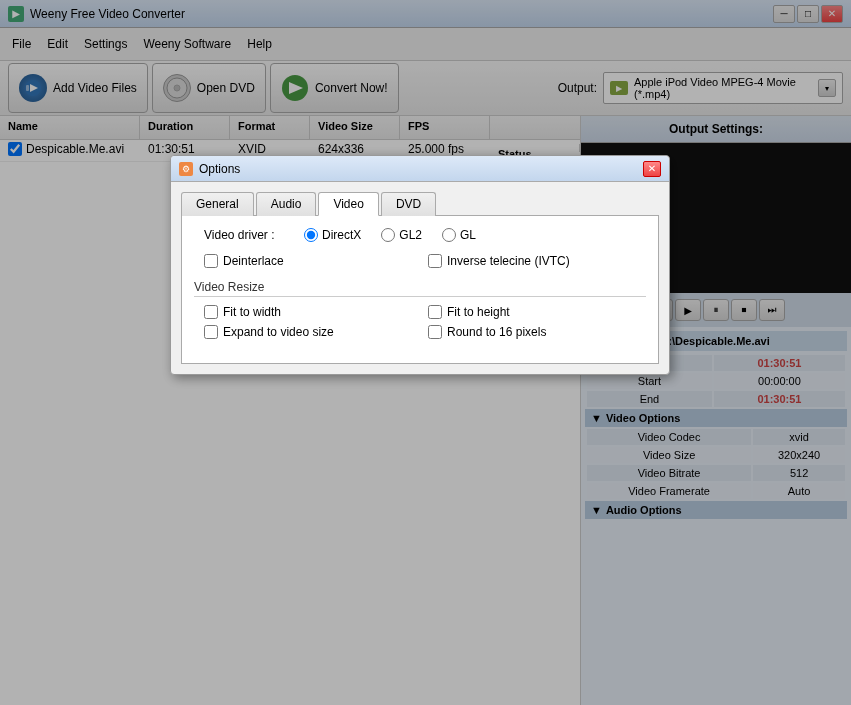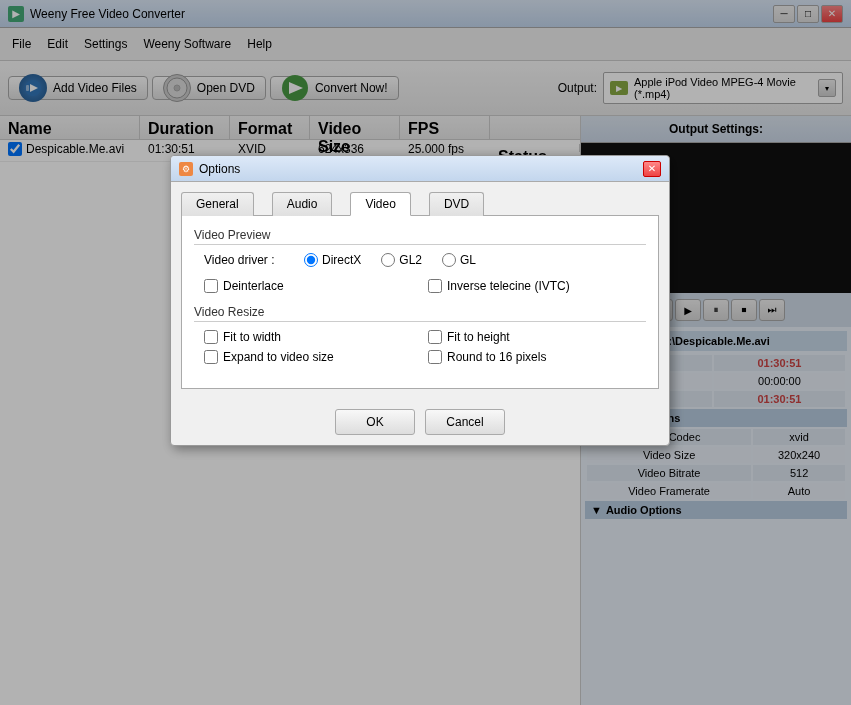--- a/index.html
+++ b/index.html
@@ -80,7 +80,7 @@
       border: 1px solid #aaa;
       border-radius: 4px;
       cursor: pointer;
-      height: 24px;
+      height: 50px;
       font-size: 12px;
     }
     .tool-icon {

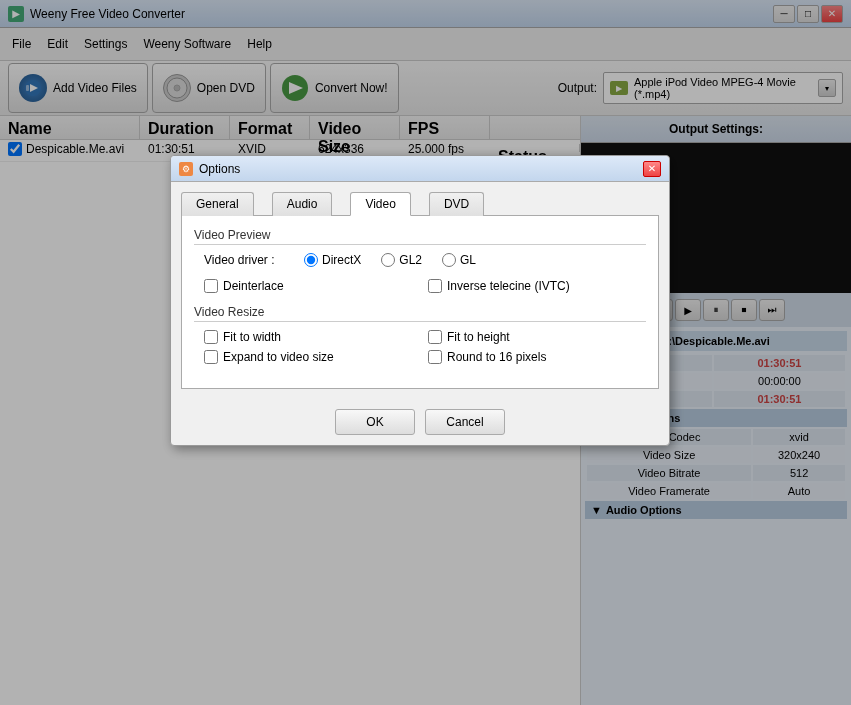--- a/index.html
+++ b/index.html
@@ -149,7 +149,7 @@
     .file-list-col {
       padding: 4px 8px;
       border-right: 1px solid #ccc;
-      font-size: 16px;
+      font-size: 11px;
       font-weight: bold;
     }
     .col-name { width: 140px; }

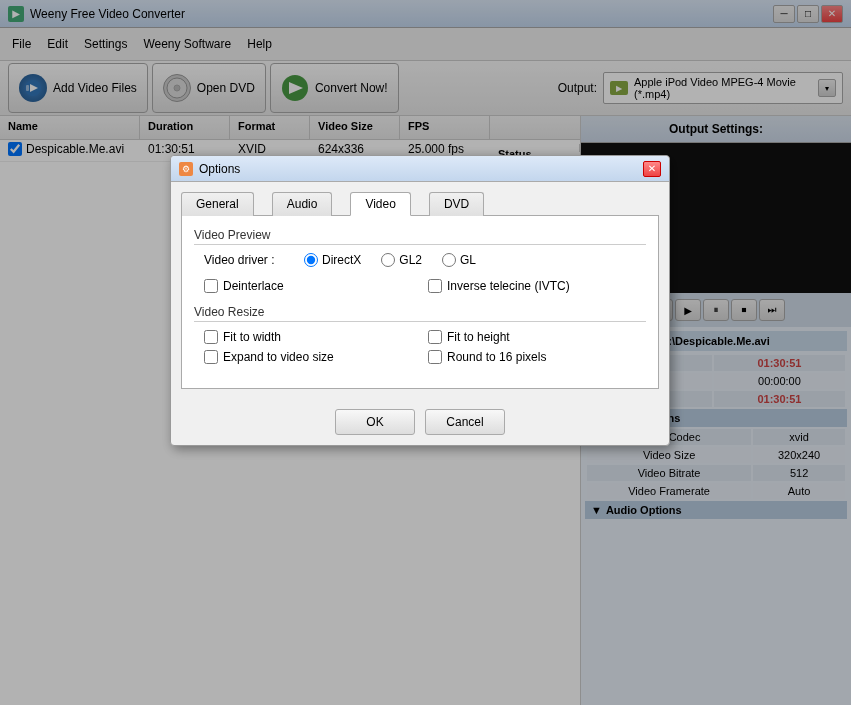--- a/index.html
+++ b/index.html
@@ -302,7 +302,7 @@
       cursor: pointer;
       font-size: 12px;
       border-radius: 3px 3px 0 0;
-      margin-right: 18px;
+      margin-right: 2px;
     }
     .tab.active {
       background: white;

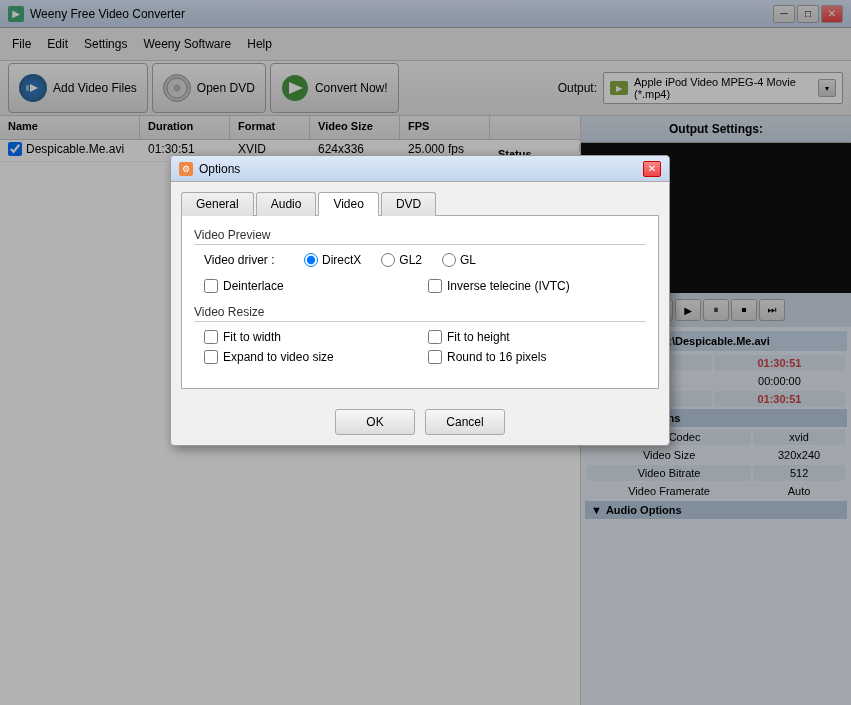--- a/index.html
+++ b/index.html
@@ -551,7 +551,6 @@
       <div class="tab-content">
 
         <div class="section-group">
-          <div class="section-label">Video Preview</div>
           <div class="field-row">
             <span class="field-label">Video driver :</span>
             <div class="radio-group">

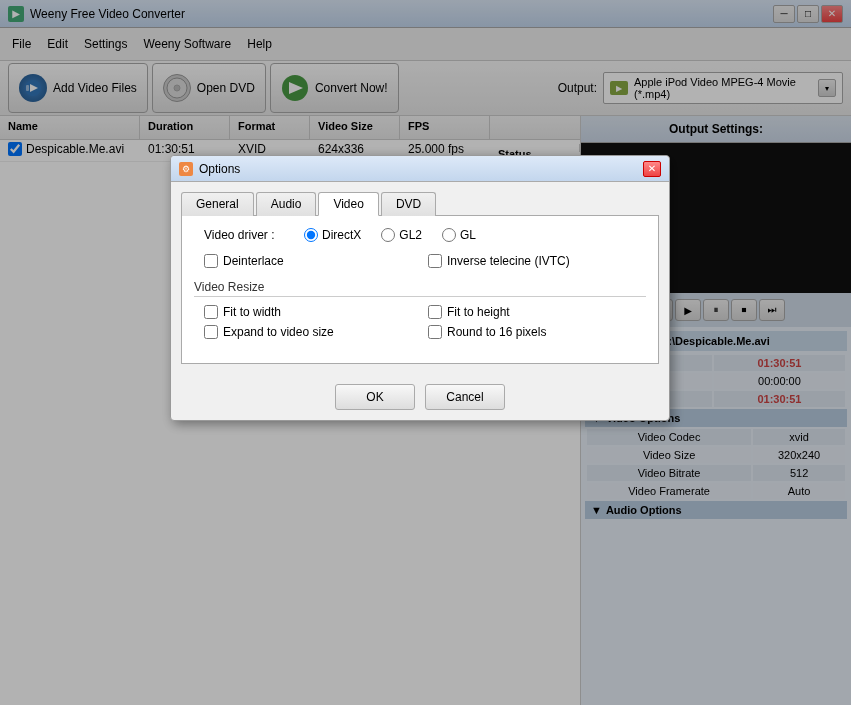--- a/index.html
+++ b/index.html
@@ -608,10 +608,6 @@
       </div>
     </div>
 
-    <div class="modal-footer">
-      <button class="dialog-btn">OK</button>
-      <button class="dialog-btn">Cancel</button>
-    </div>
   </div>
 </div>
 

